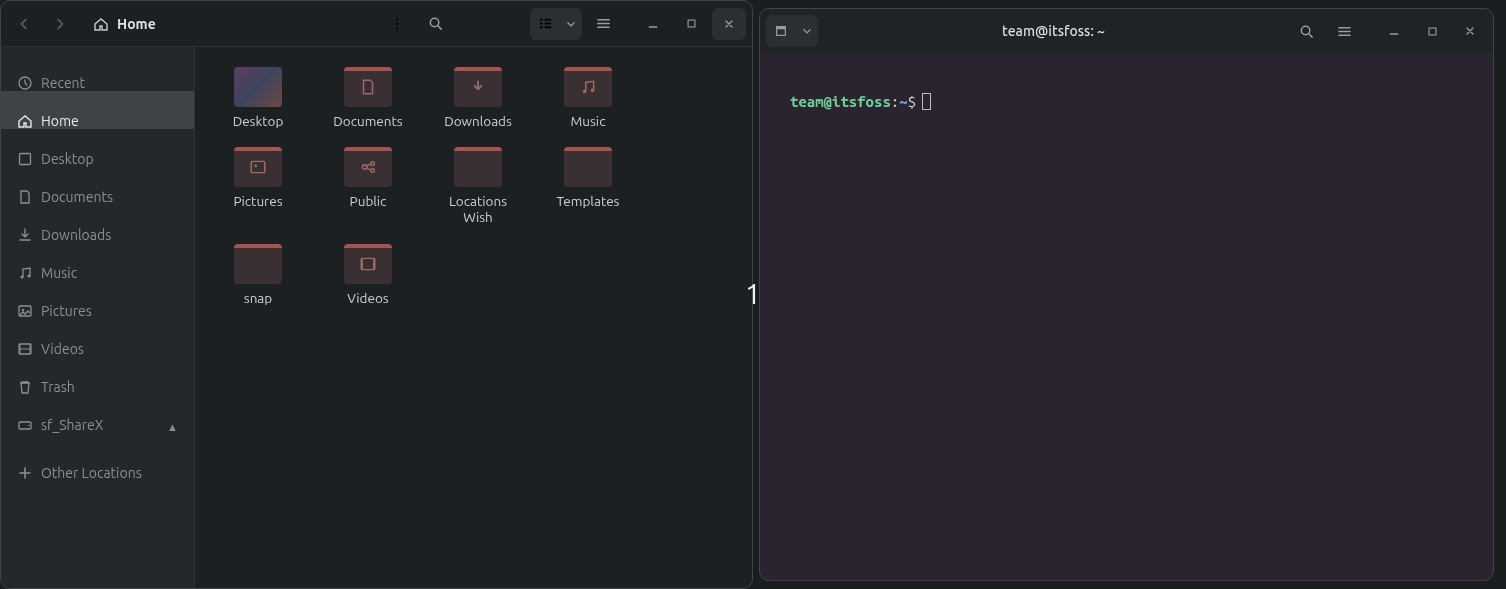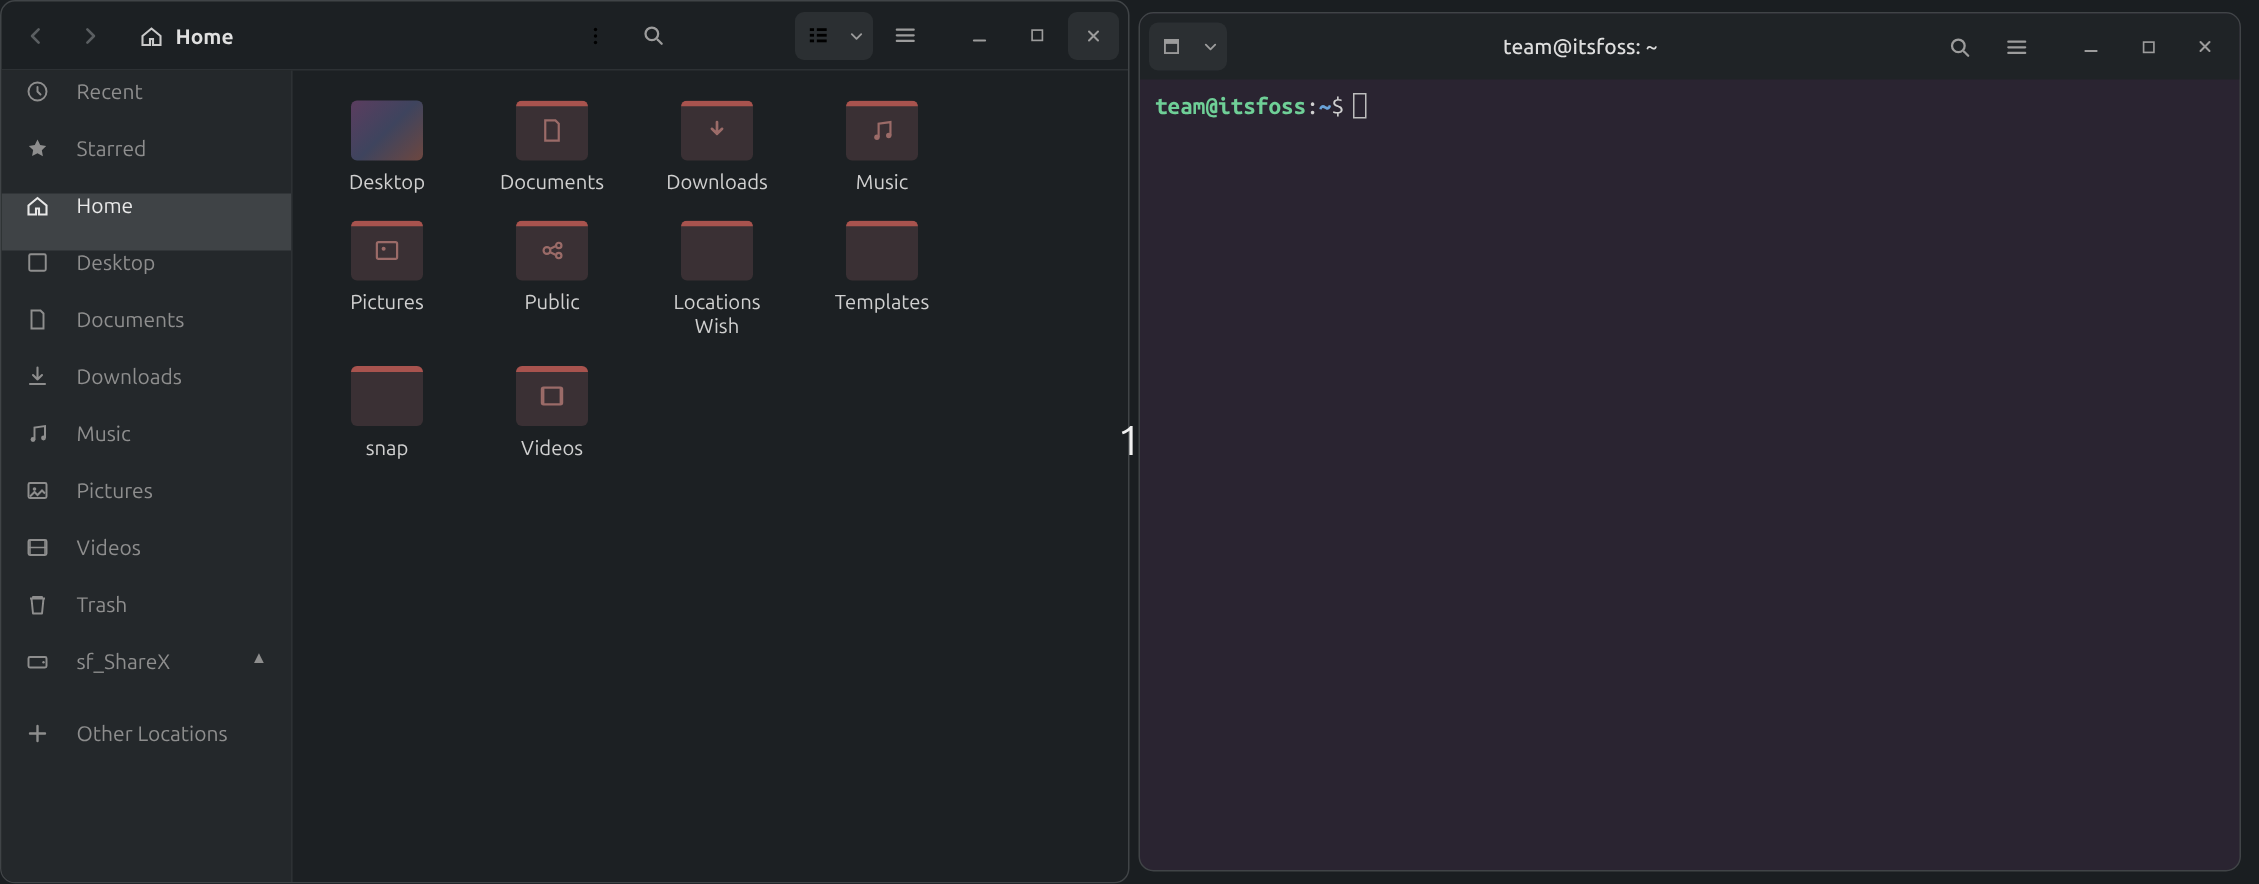--- a/index.html
+++ b/index.html
@@ -142,6 +142,7 @@
   border-radius: 10px;
   display: flex; flex-direction: column;
   overflow: hidden;
+  gap: 31px;
 }
 .term-header {
   height: 44px;

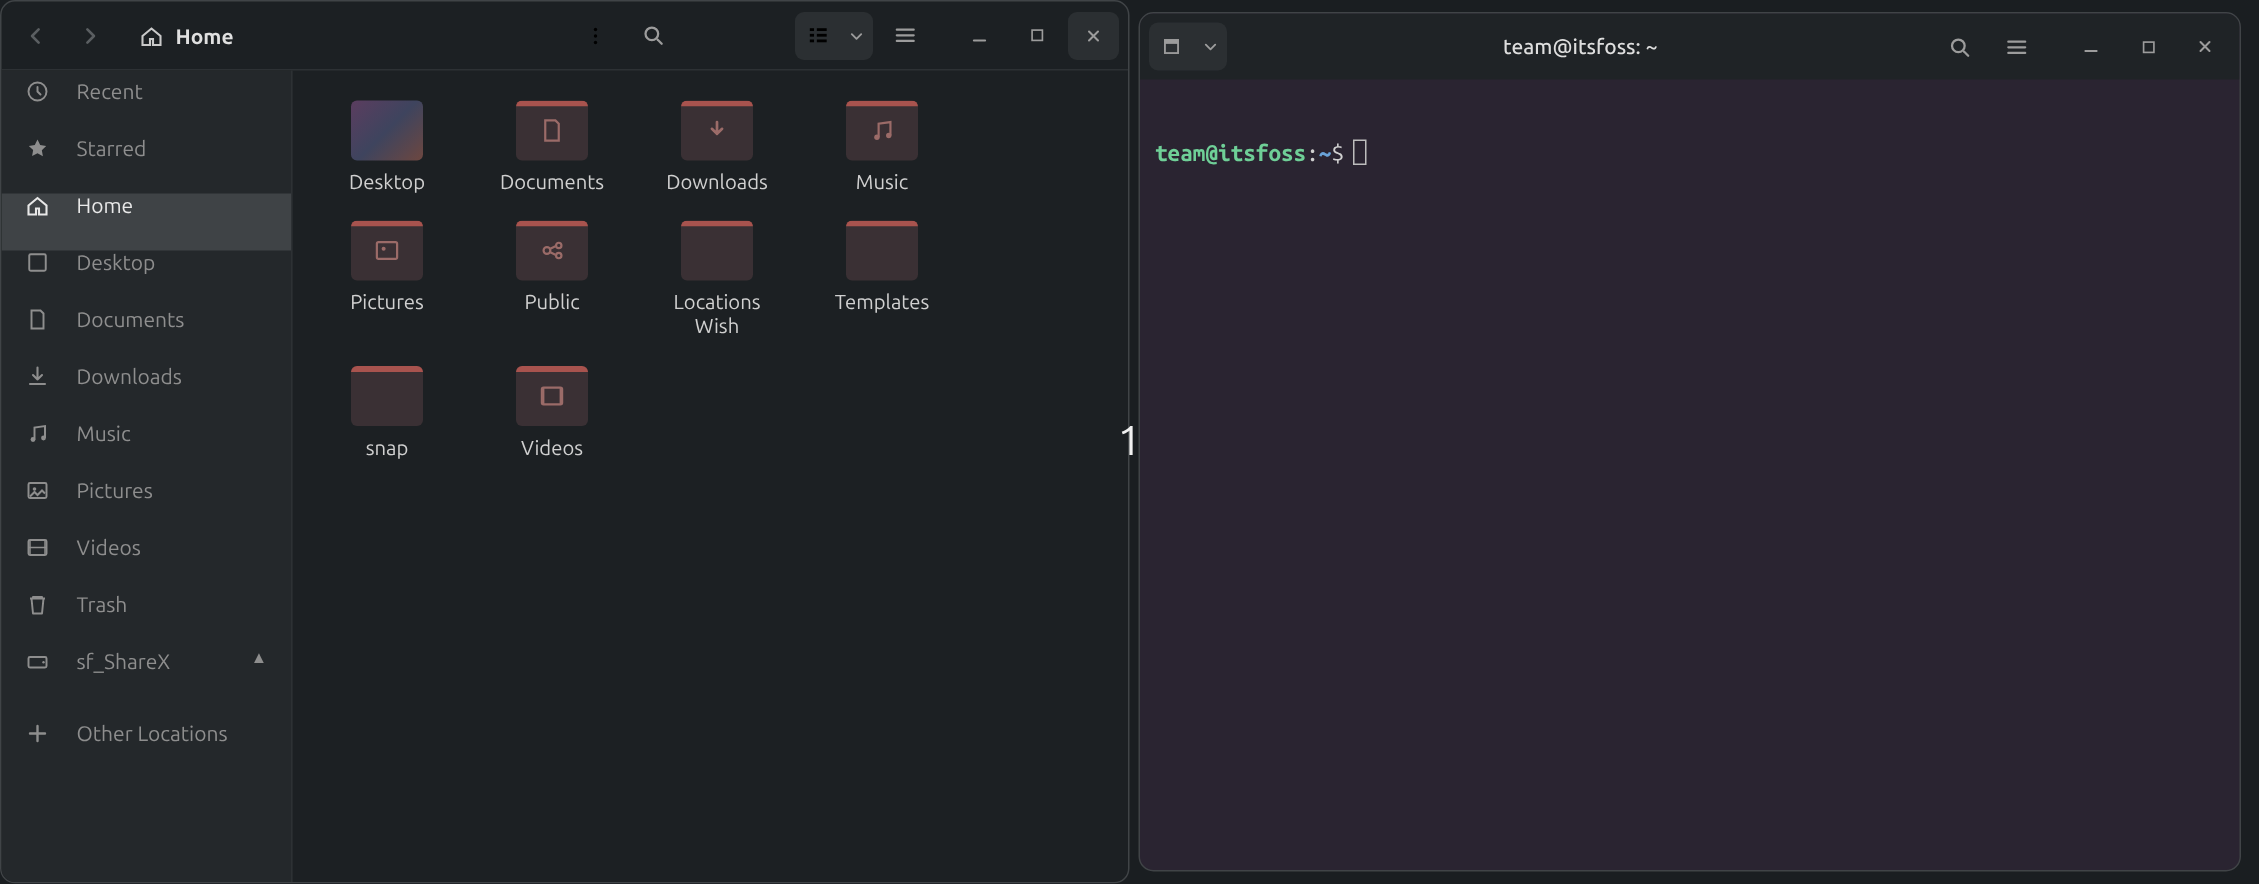--- a/index.html
+++ b/index.html
@@ -65,8 +65,8 @@
 }
 .side-item {
   height: 38px;
-  display: flex; align-items: flex-start;
-  gap: 18px;
+  display: flex; align-items: flex-end;
+  gap: 8px;
   padding: 0 16px;
   color: #8e8e8e;
 }

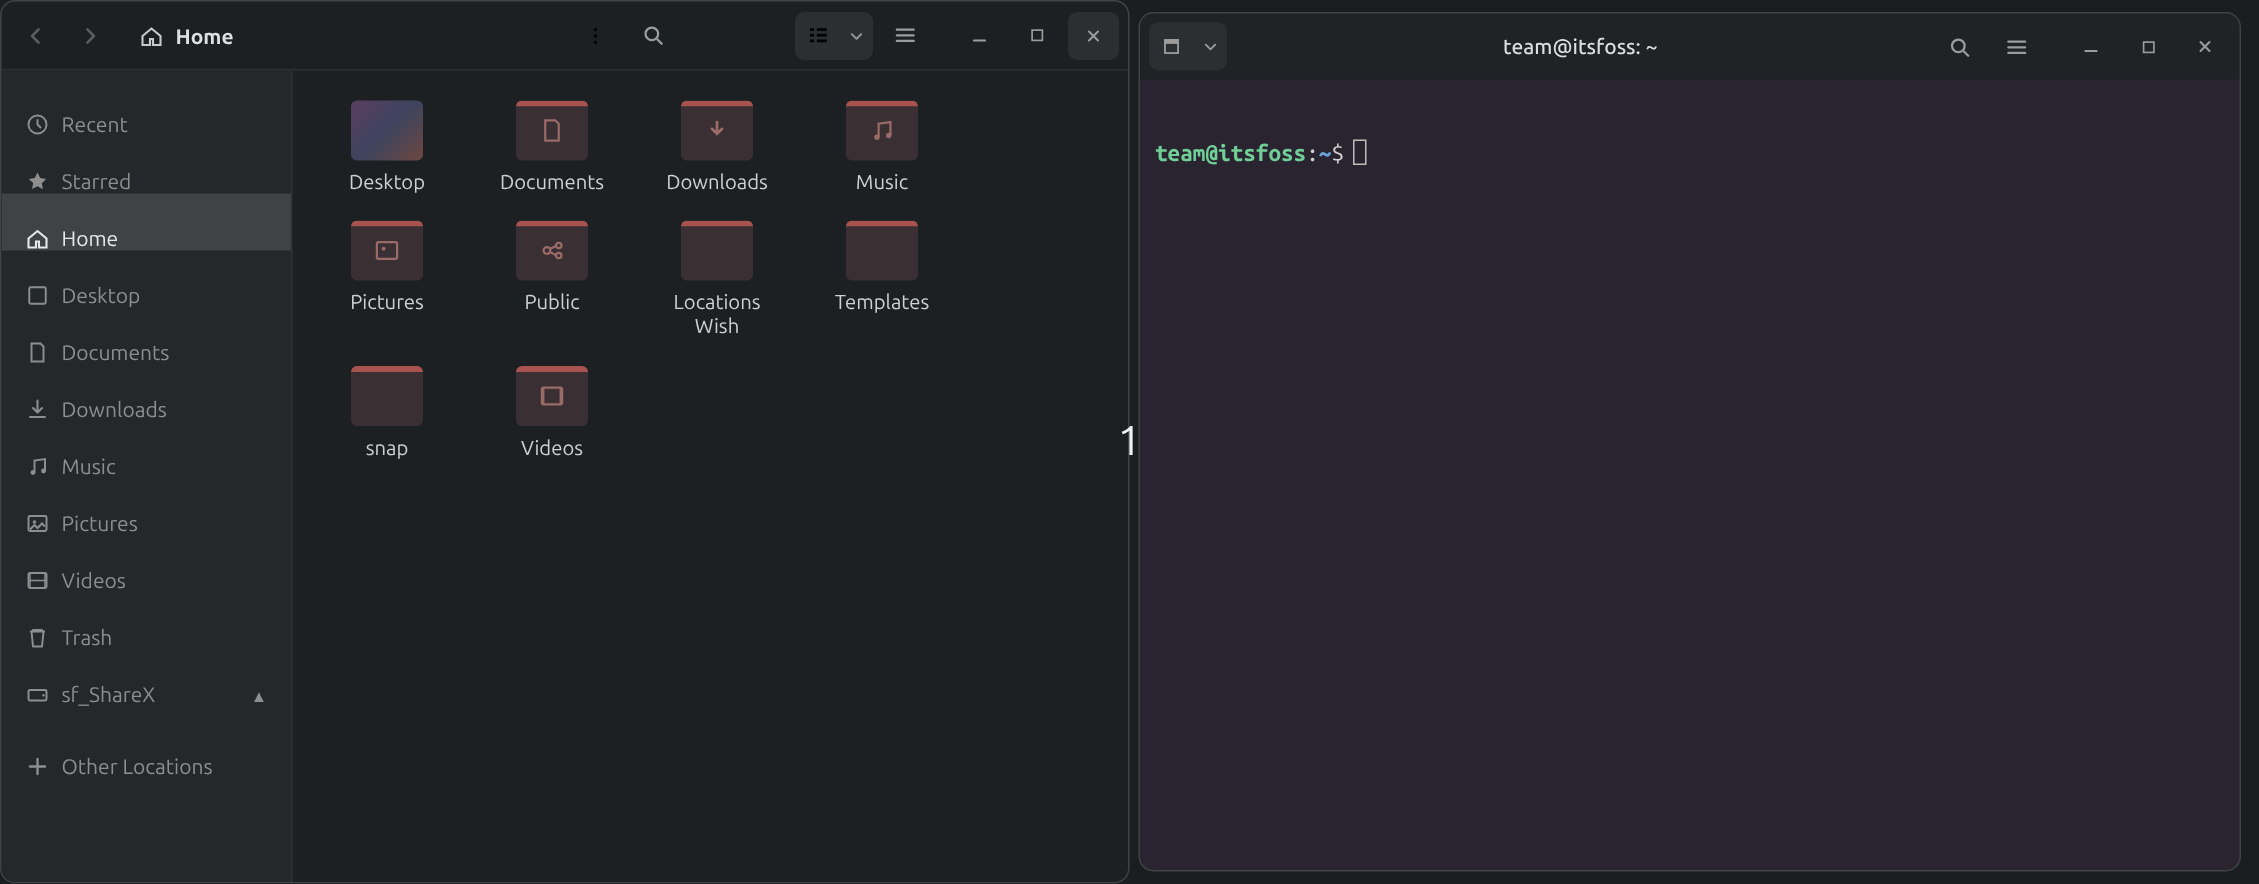--- a/index.html
+++ b/index.html
@@ -172,7 +172,7 @@
   font-size: 15px;
   line-height: 1.3;
 }
-.prompt { display: flex; align-items: center; gap: 0; }
+.prompt { display: flex; align-items: center; gap: 0; margin-left: 20px; }
 .p-user { color: #6fcf97; font-weight: bold; }
 .p-colon { color: #d0d0d0; }
 .p-path { color: #6aa3d9; font-weight: bold; }

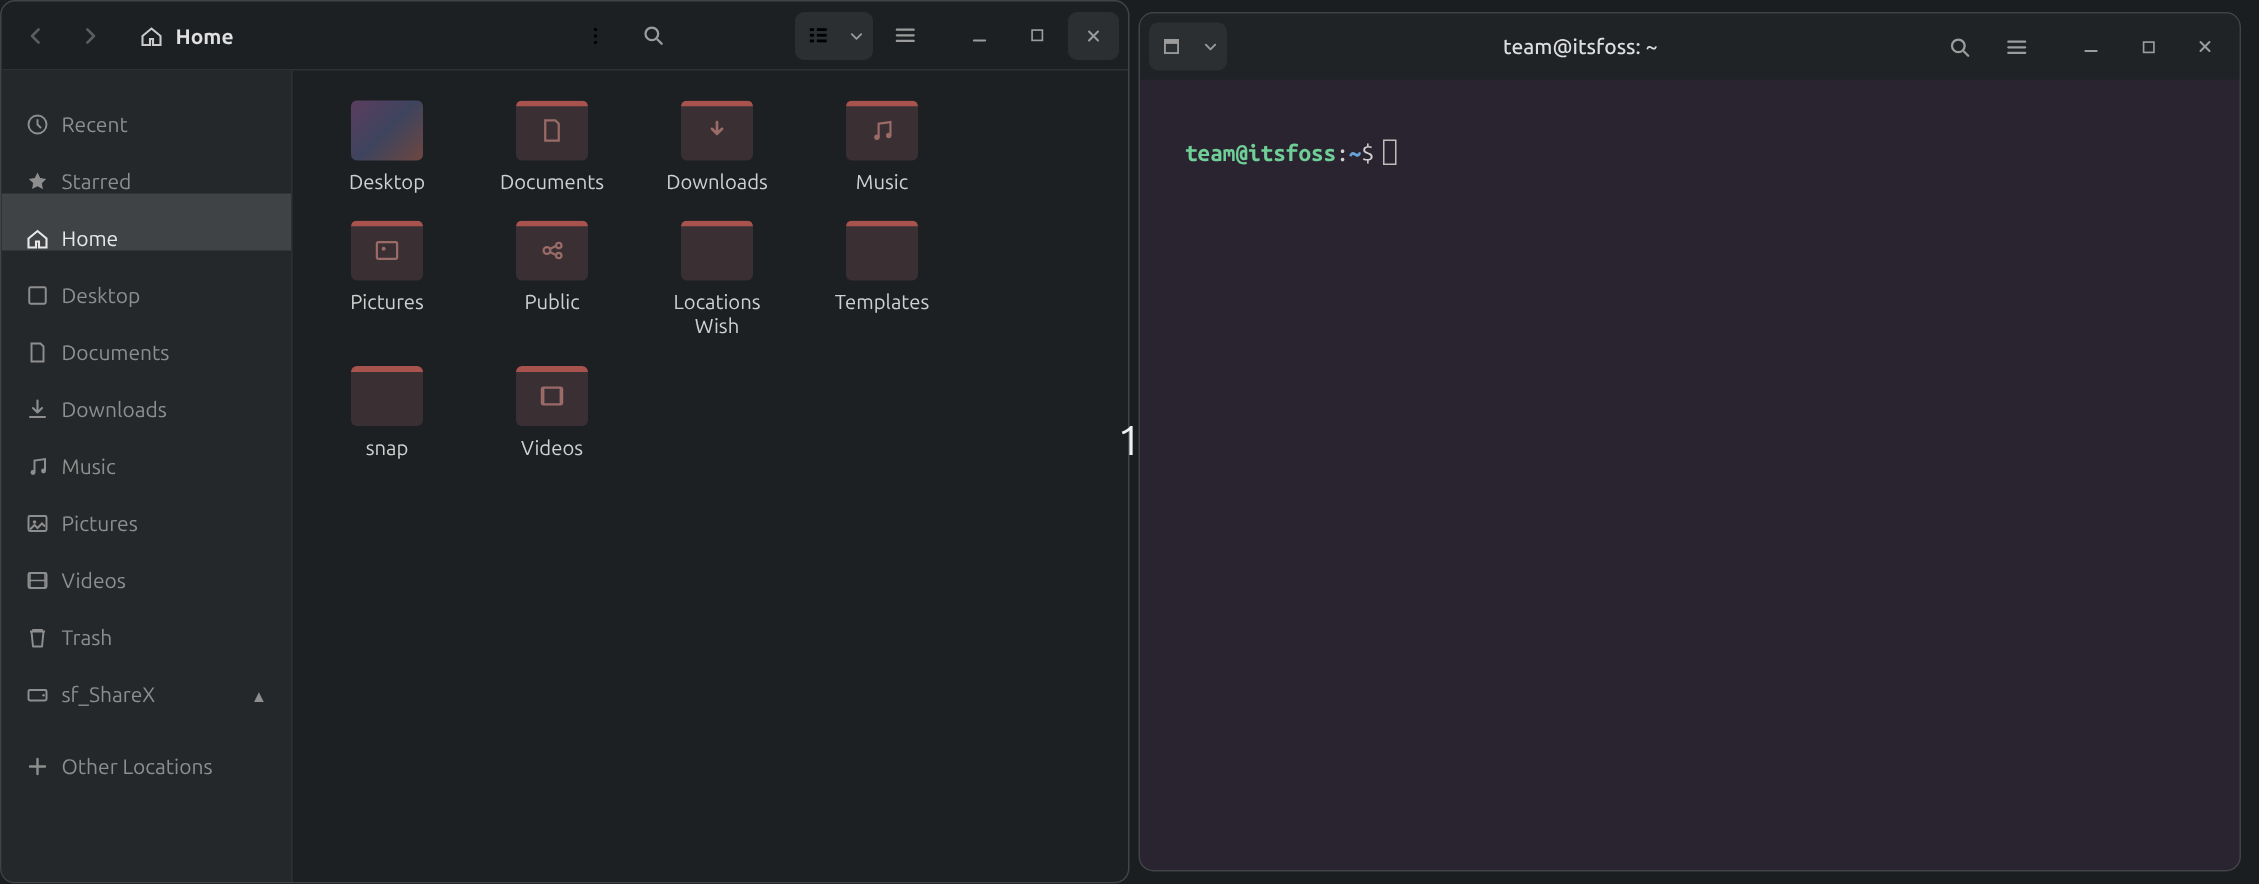--- a/index.html
+++ b/index.html
@@ -281,12 +281,6 @@
           </svg>
         <span class="lbl">Recent</span>
       </div>
-      <div class="side-item">
-        <svg viewBox="0 0 16 16">
-            <path d="M8 2l1.8 3.7 4 .6-2.9 2.8.7 4L8 11.2 4.4 13l.7-4L2.2 6.3l4-.6z" fill="currentColor"></path>
-          </svg>
-        <span class="lbl">Starred</span>
-      </div>
       <div class="side-item active">
         <svg viewBox="0 0 16 16">
             <path d="M2 8l6-5 6 5v6H9v-4H7v4H2z" fill="none" stroke="currentColor" stroke-width="1.4"></path>

